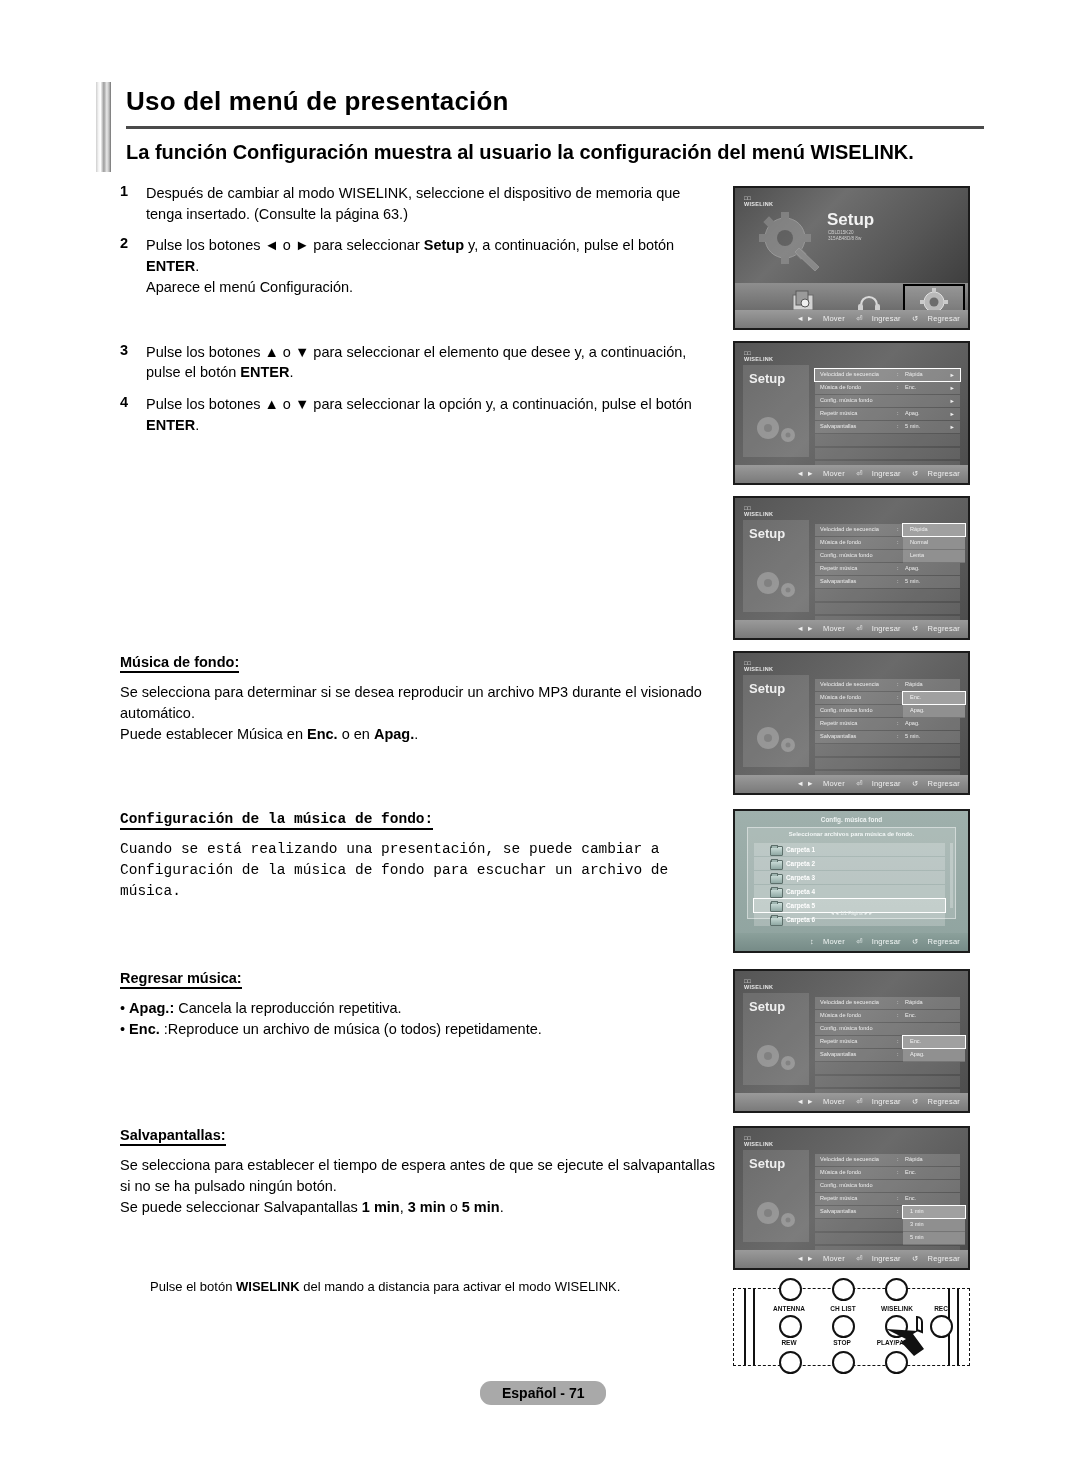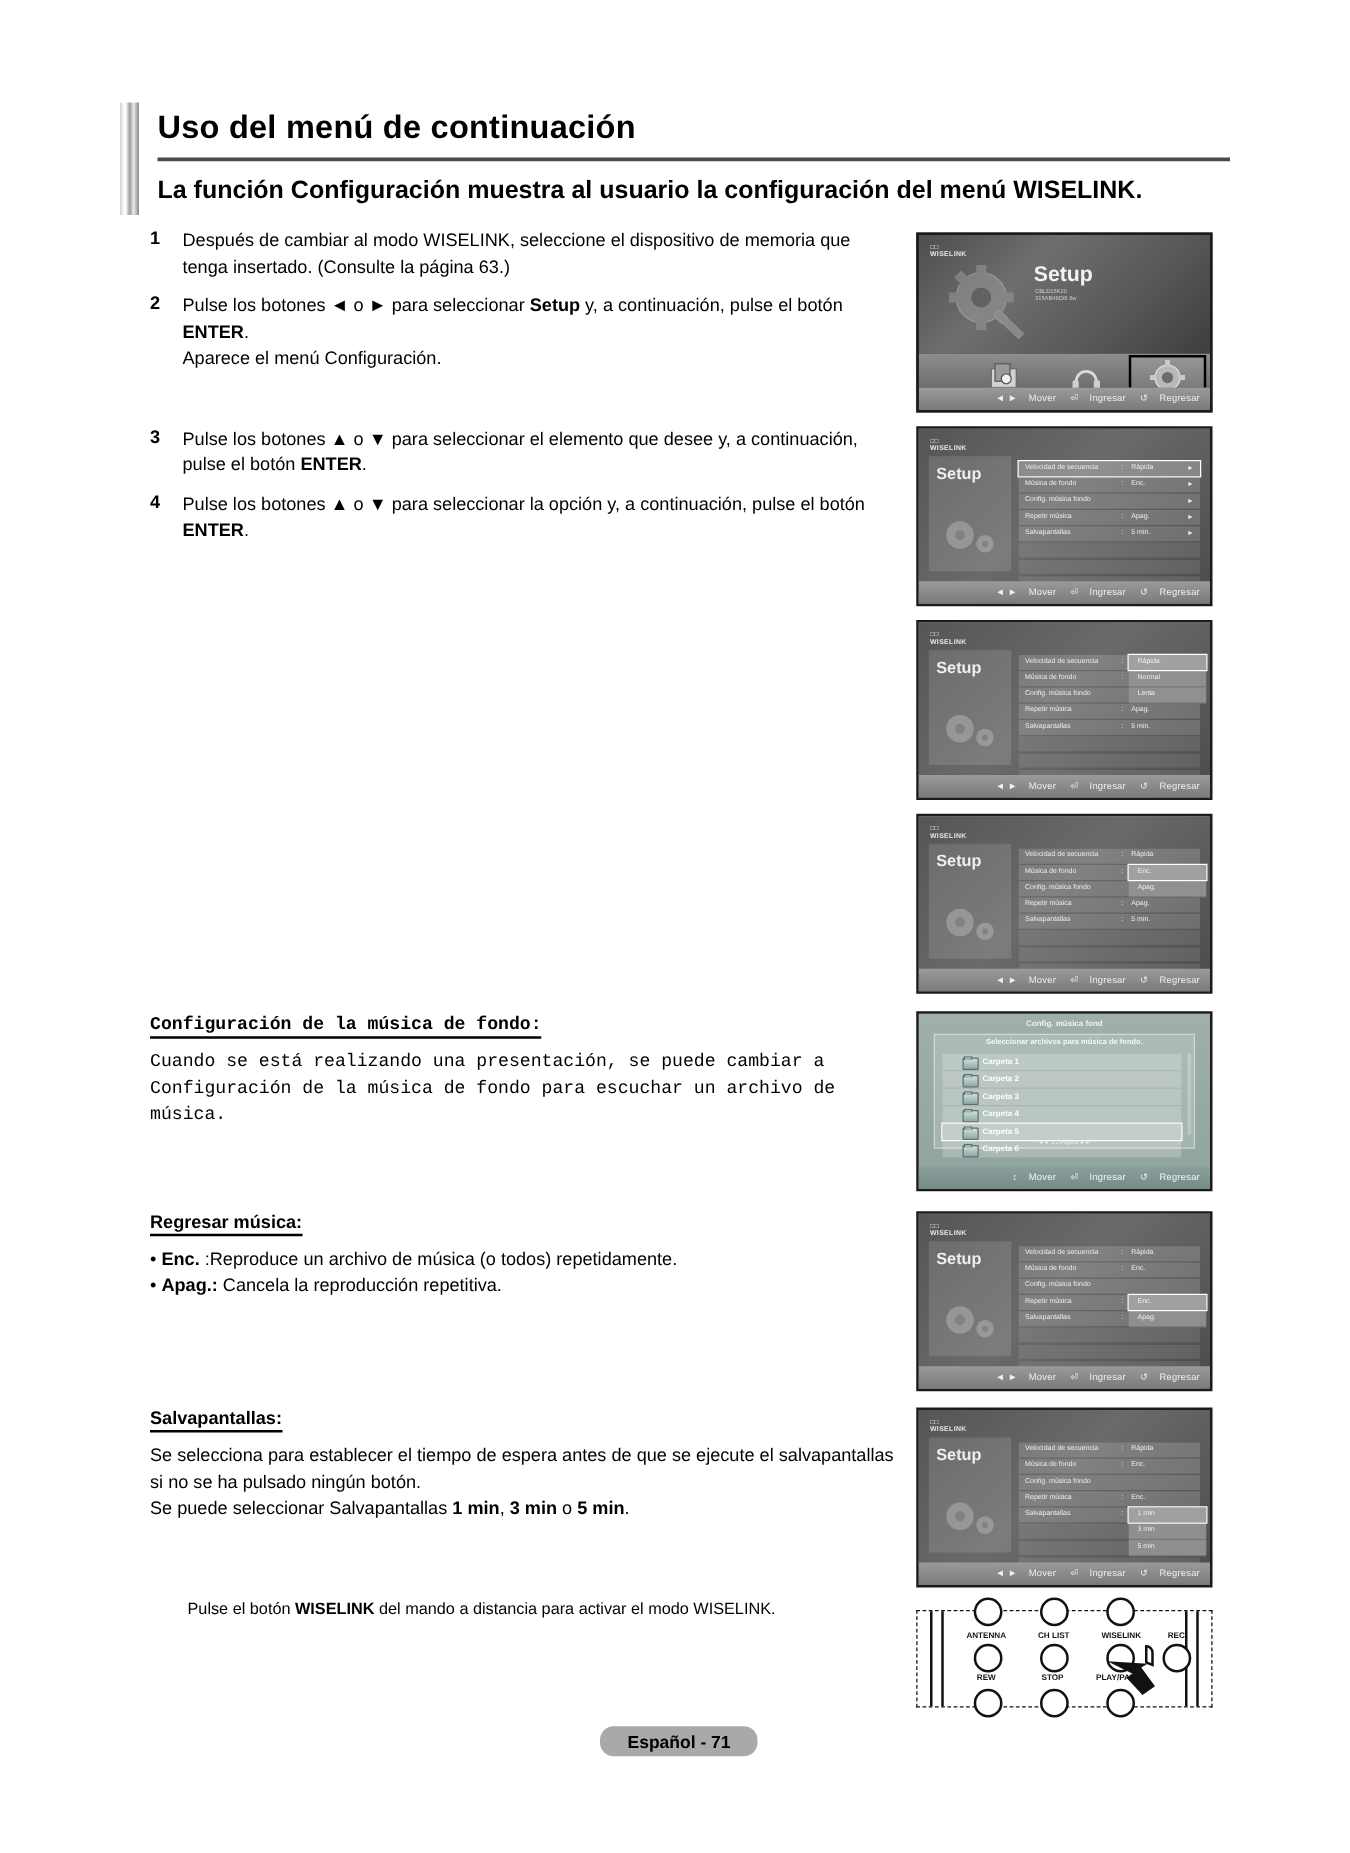--- a/index.html
+++ b/index.html
@@ -204,7 +204,7 @@
 
   <div class="head-wrap">
     <div class="metal-bar"></div>
-    <div class="page-title">Uso del menú de continuación</div>
+    <div class="page-title">Uso del menú de presentación</div>
     <div class="title-rule"></div>
     <div class="subhead">La función Configuración muestra al usuario la configuración del menú WISELINK.</div>
   </div>

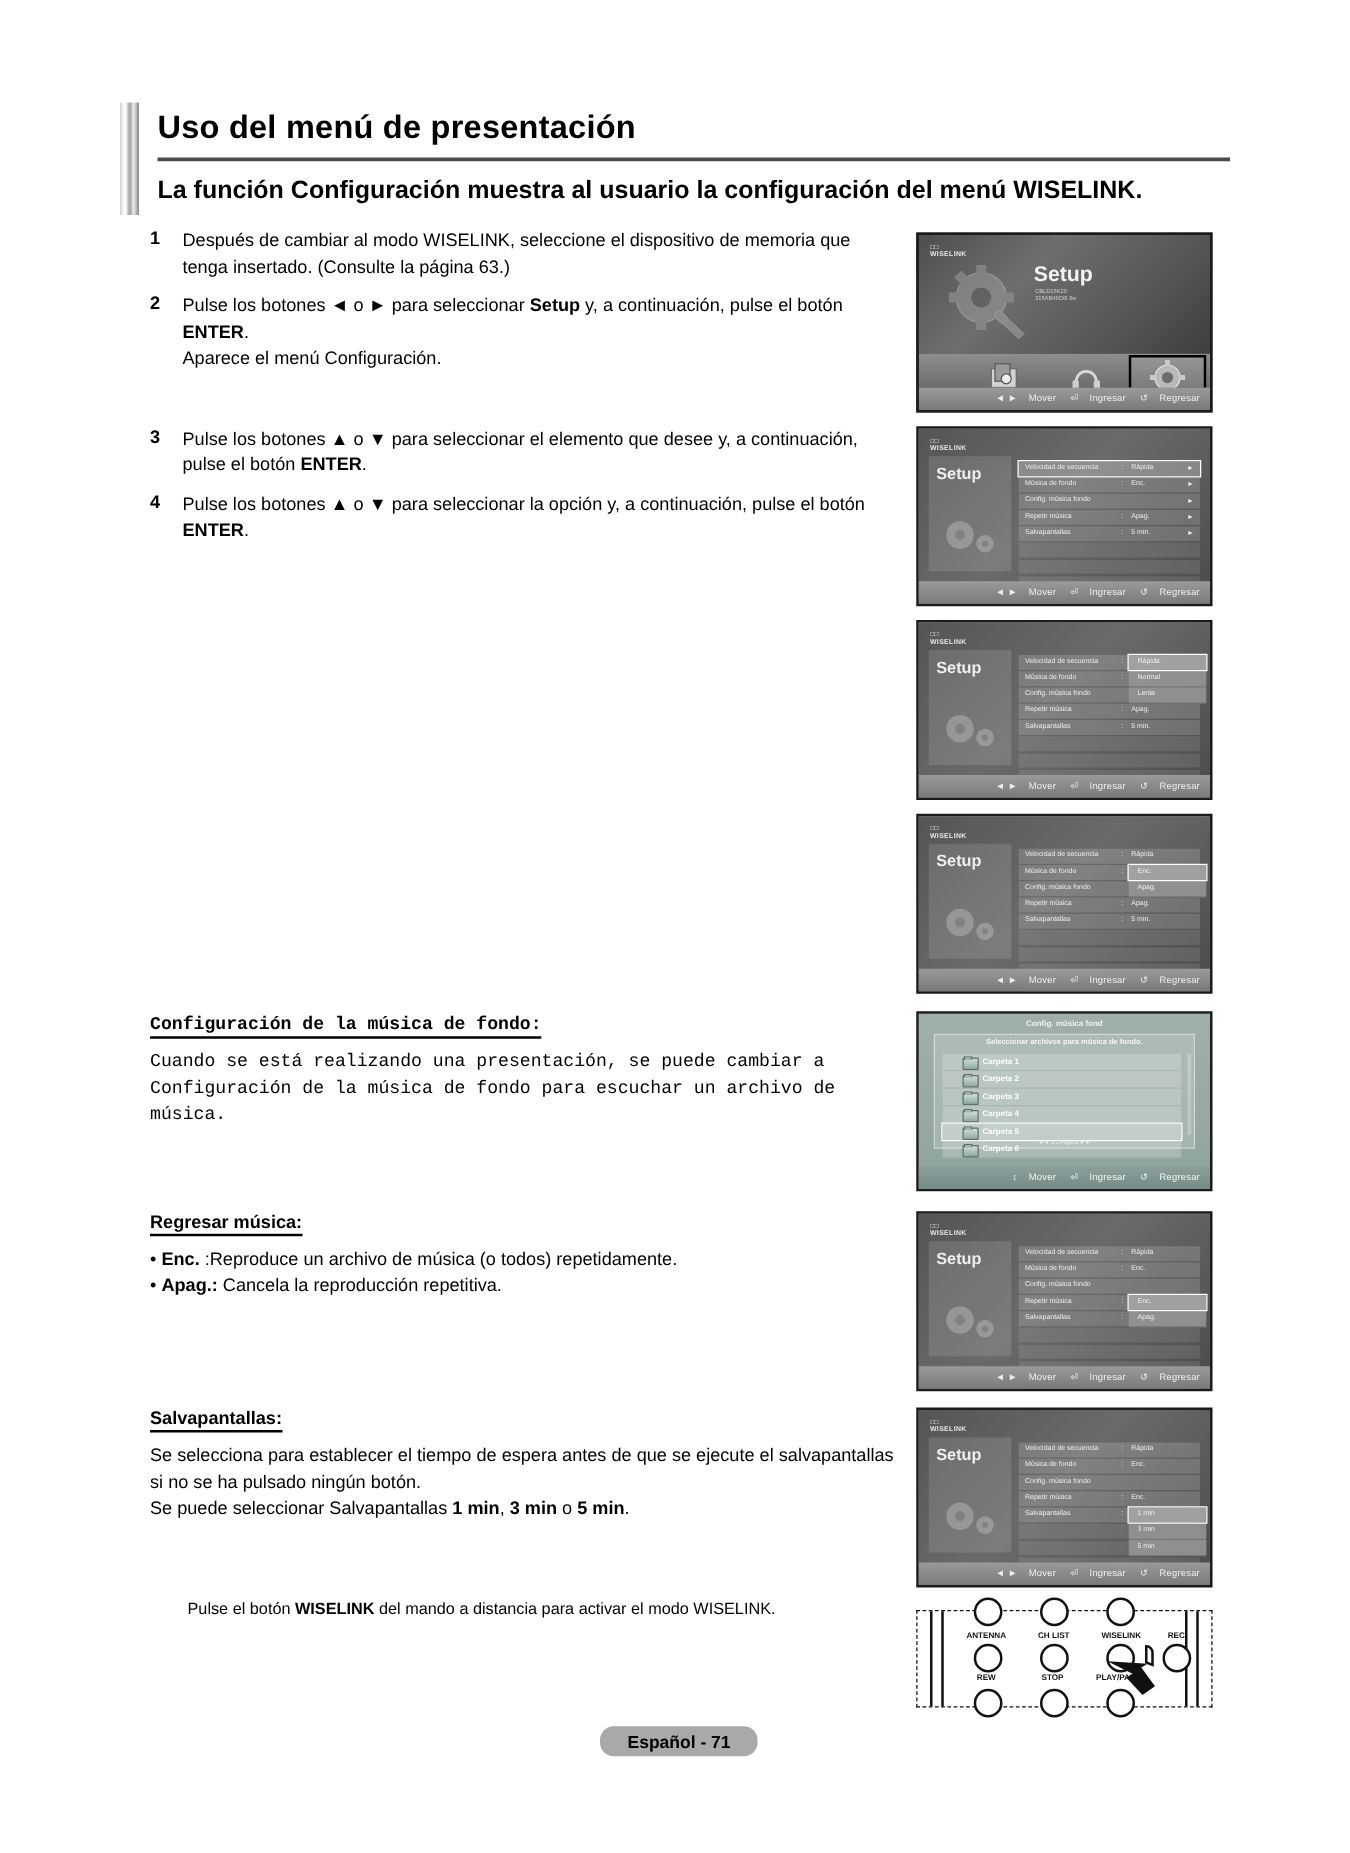--- a/index.html
+++ b/index.html
@@ -242,6 +242,11 @@
   </div>
 
 
+  <div class="section" style="top:653px;">
+    <div class="sec-title">Música de fondo:</div>
+    <div class="sec-line">Se selecciona para determinar si se desea reproducir un archivo MP3 durante el visionado automático.</div>
+    <div class="sec-line"><span>Puede establecer Música en </span><b>Enc.</b><span> o en </span><b>Apag.</b><span>.</span></div>
+  </div>
 
   <div class="section" style="top:810px;font-family:Liberation Mono, monospace;">
     <div class="sec-title">Configuración de la música de fondo:</div>

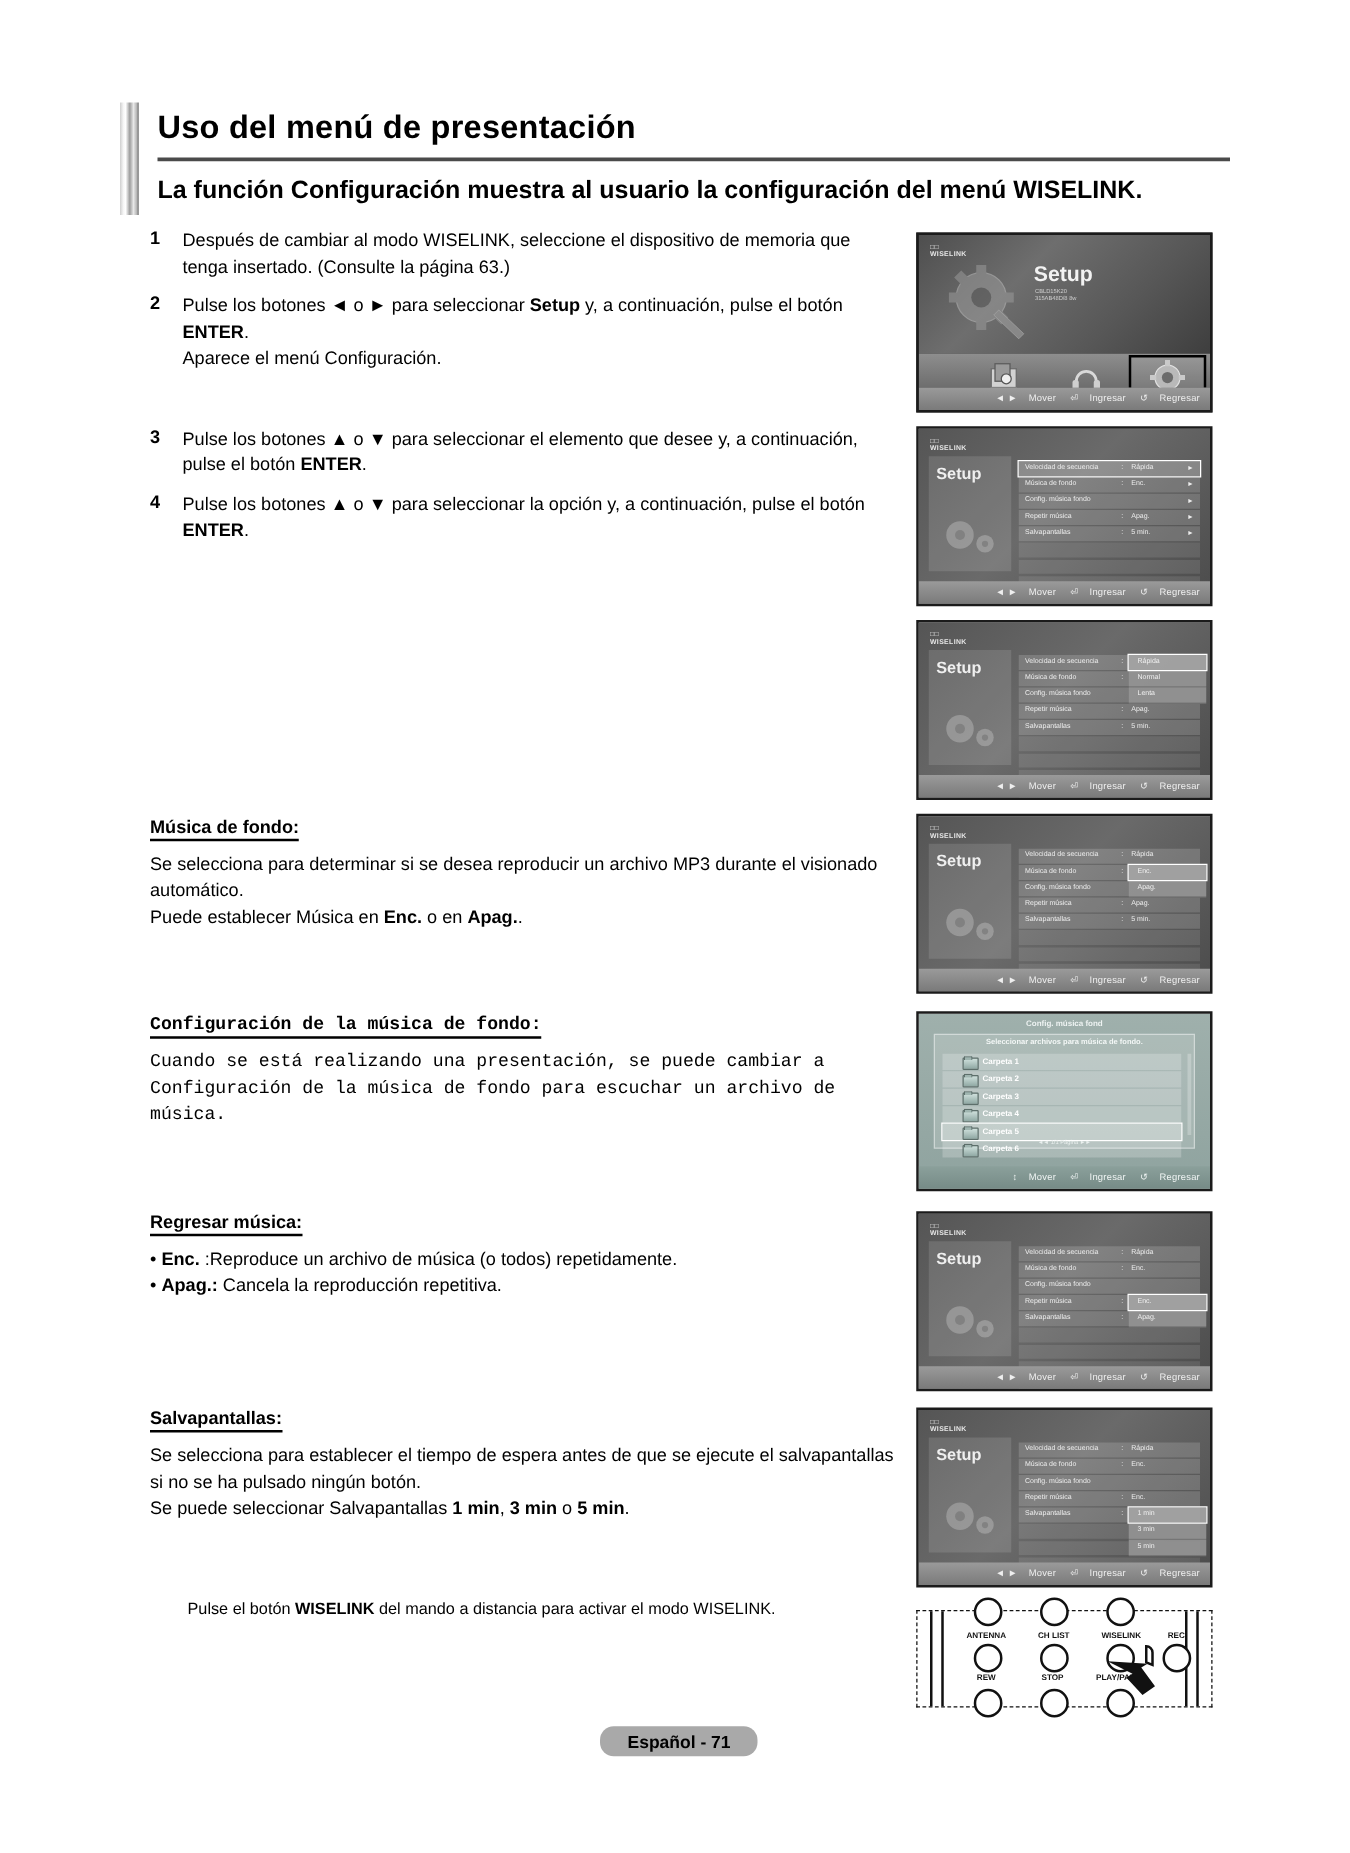--- a/index.html
+++ b/index.html
@@ -255,8 +255,8 @@
 
   <div class="section" style="top:969px;">
     <div class="sec-title">Regresar música:</div>
+    <div class="sec-line">• <b>Apag.:</b><span> Cancela la reproducción repetitiva.</span></div>
     <div class="sec-line">• <b>Enc.</b><span> :Reproduce un archivo de música (o todos) repetidamente.</span></div>
-    <div class="sec-line">• <b>Apag.:</b><span> Cancela la reproducción repetitiva.</span></div>
   </div>
 
   <div class="section" style="top:1126px;">

